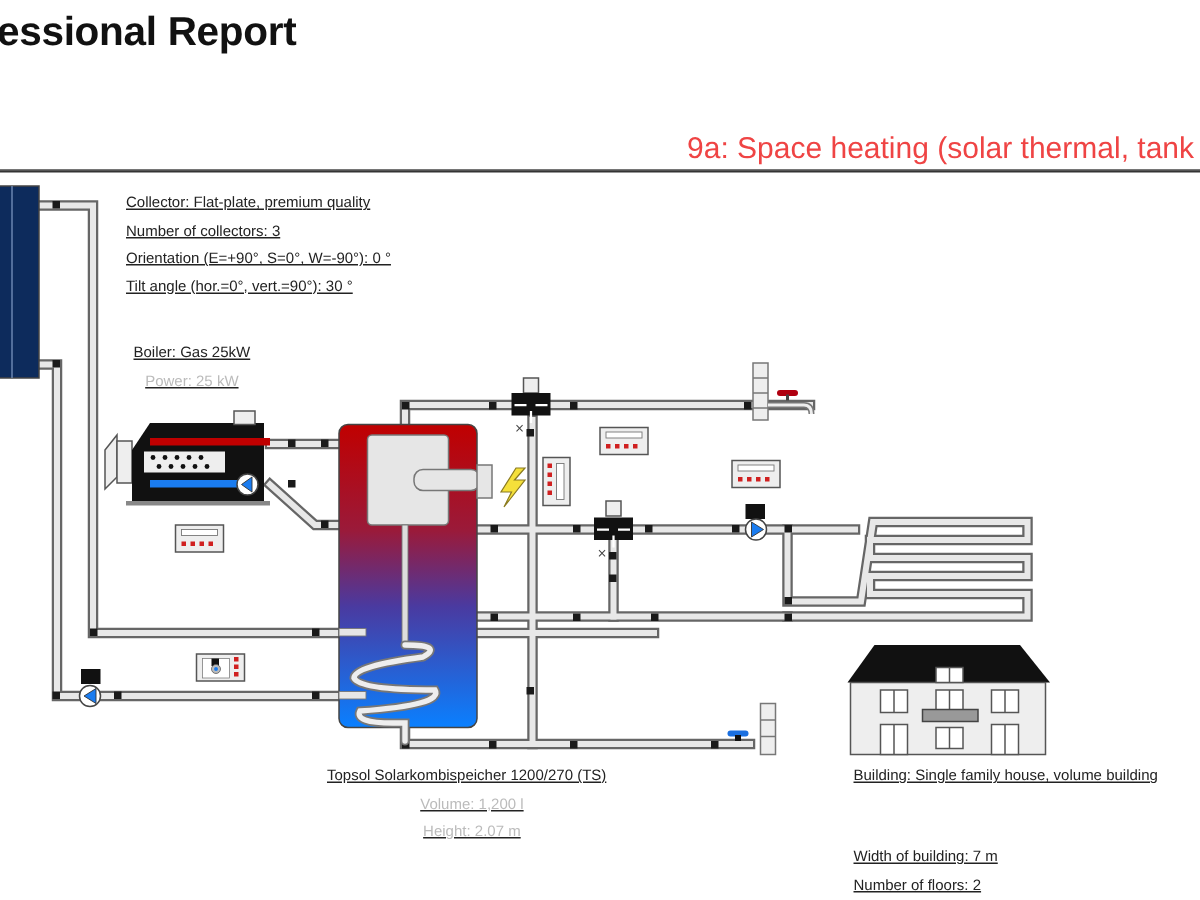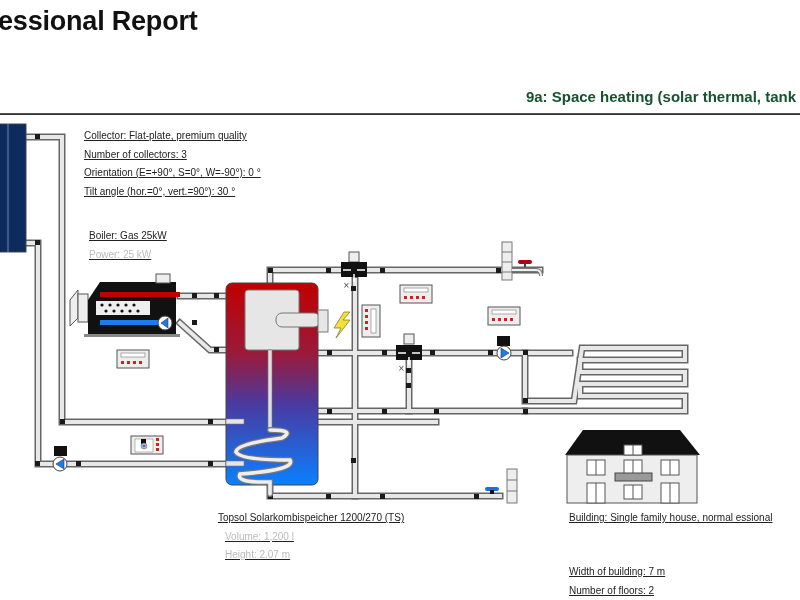--- a/index.html
+++ b/index.html
@@ -6,7 +6,7 @@
   body{width:800px;height:600px;overflow:hidden;position:relative;font-family:"Liberation Sans",sans-serif;}
   .report-title{position:absolute;left:-2px;top:6px;font-size:27px;font-weight:bold;color:#111;white-space:nowrap;letter-spacing:-0.2px;}
   .rule{position:absolute;left:0;width:800px;height:2px;background:#333;}
-  .section-title{position:absolute;right:4px;top:88px;font-size:15px;font-weight:bold;color:#14532d;white-space:nowrap;}
+  .section-title{position:absolute;right:4px;top:88px;font-size:20px;font-weight:normal;color:#ef4444;white-space:nowrap;}
   .info{position:absolute;font-size:10px;line-height:18.5px;color:#222;white-space:nowrap;text-decoration:underline;}
   .info .muted{color:#bbb;}
   svg.diagram{position:absolute;left:0;top:0;}

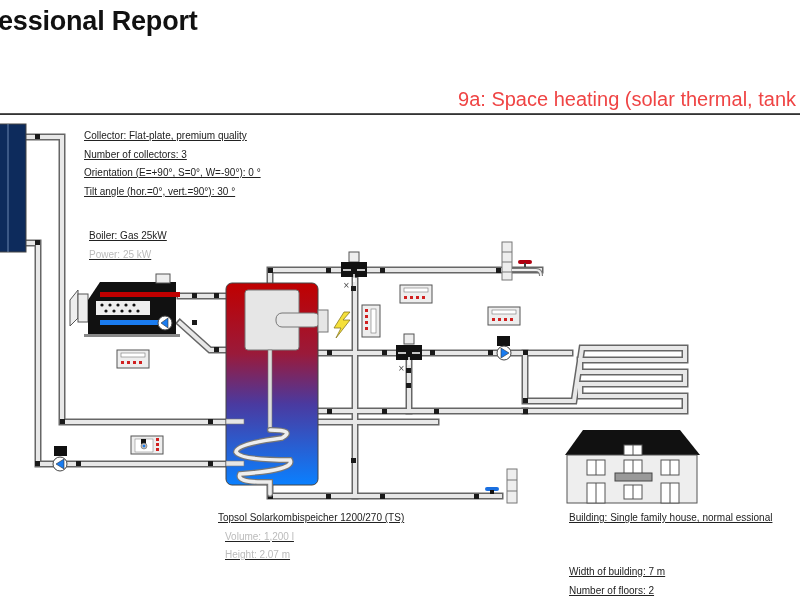--- a/index.html
+++ b/index.html
@@ -8,7 +8,7 @@
   .rule{position:absolute;left:0;width:800px;height:2px;background:#333;}
   .section-title{position:absolute;right:4px;top:88px;font-size:20px;font-weight:normal;color:#ef4444;white-space:nowrap;}
   .info{position:absolute;font-size:10px;line-height:18.5px;color:#222;white-space:nowrap;text-decoration:underline;}
-  .info .muted{color:#bbb;}
+  .info .muted{color:#bbb;text-align:center;}
   svg.diagram{position:absolute;left:0;top:0;}
 </style>
 </head>

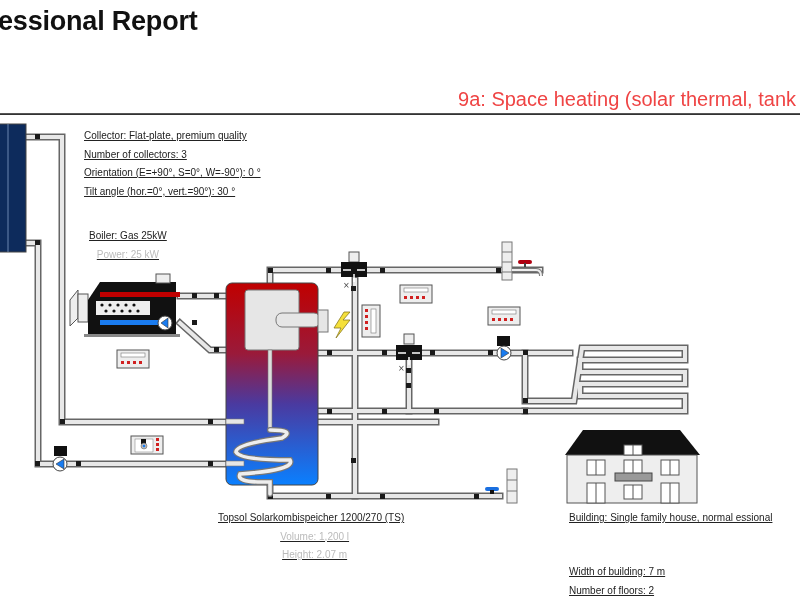--- a/index.html
+++ b/index.html
@@ -292,7 +292,7 @@
 </div>
 
 <div class="info" style="left:569px;top:509px">
-  <div>Building: Single family house, normal essional</div>
+  <div>Building: Single family house, volume building</div>
 </div>
 <div class="info" style="left:569px;top:563px">
   <div>Width of building: 7 m</div>

